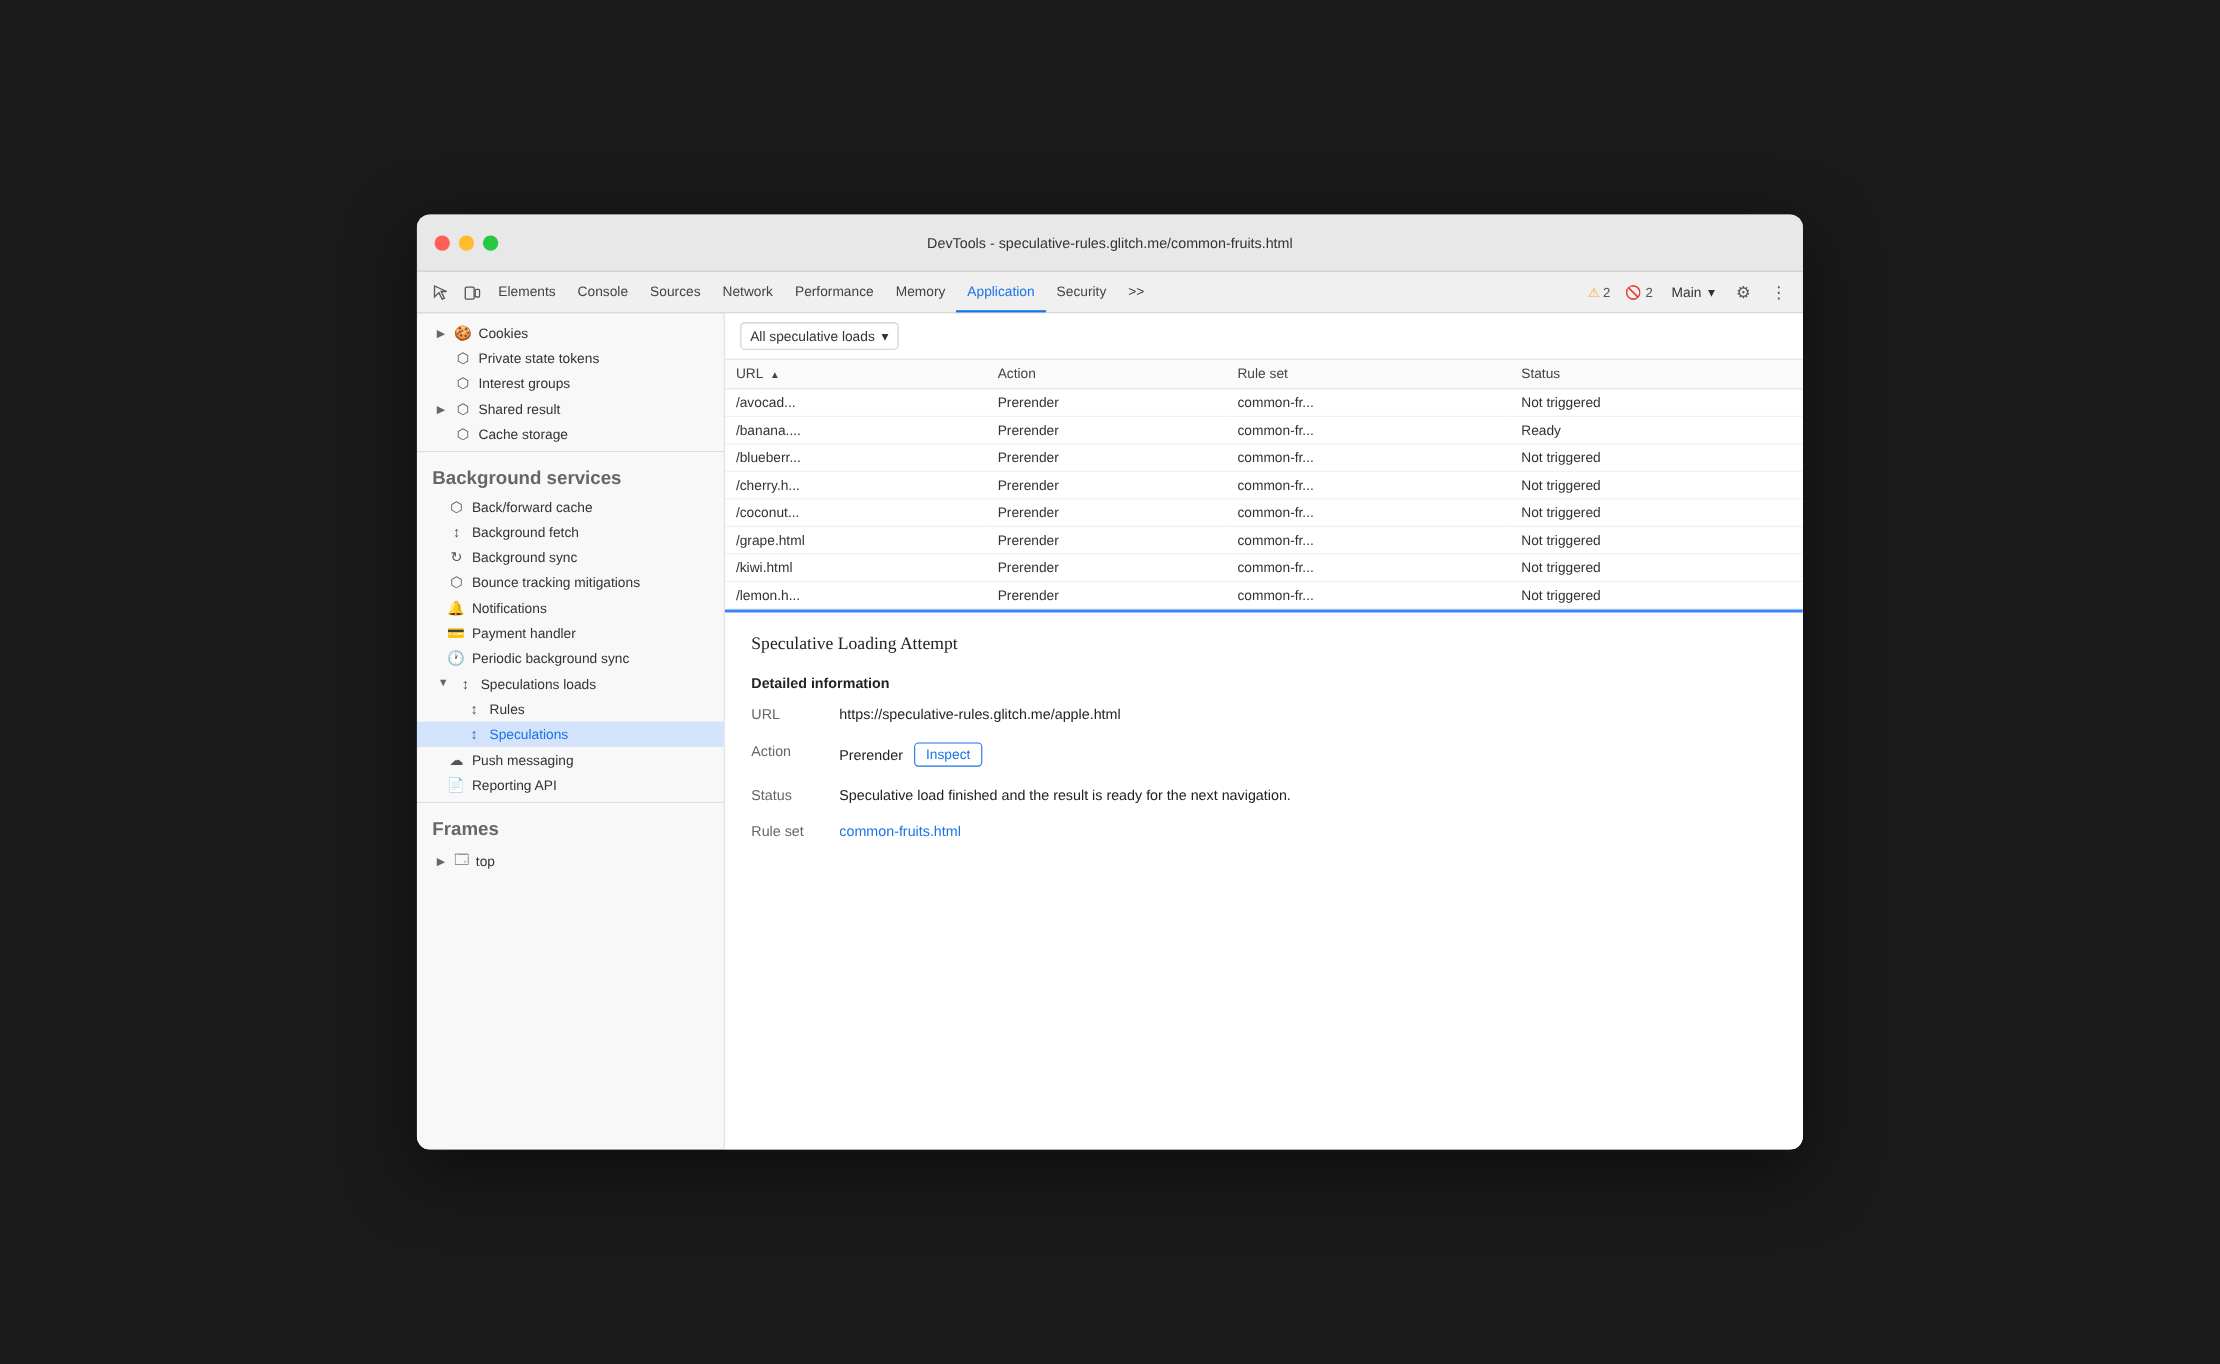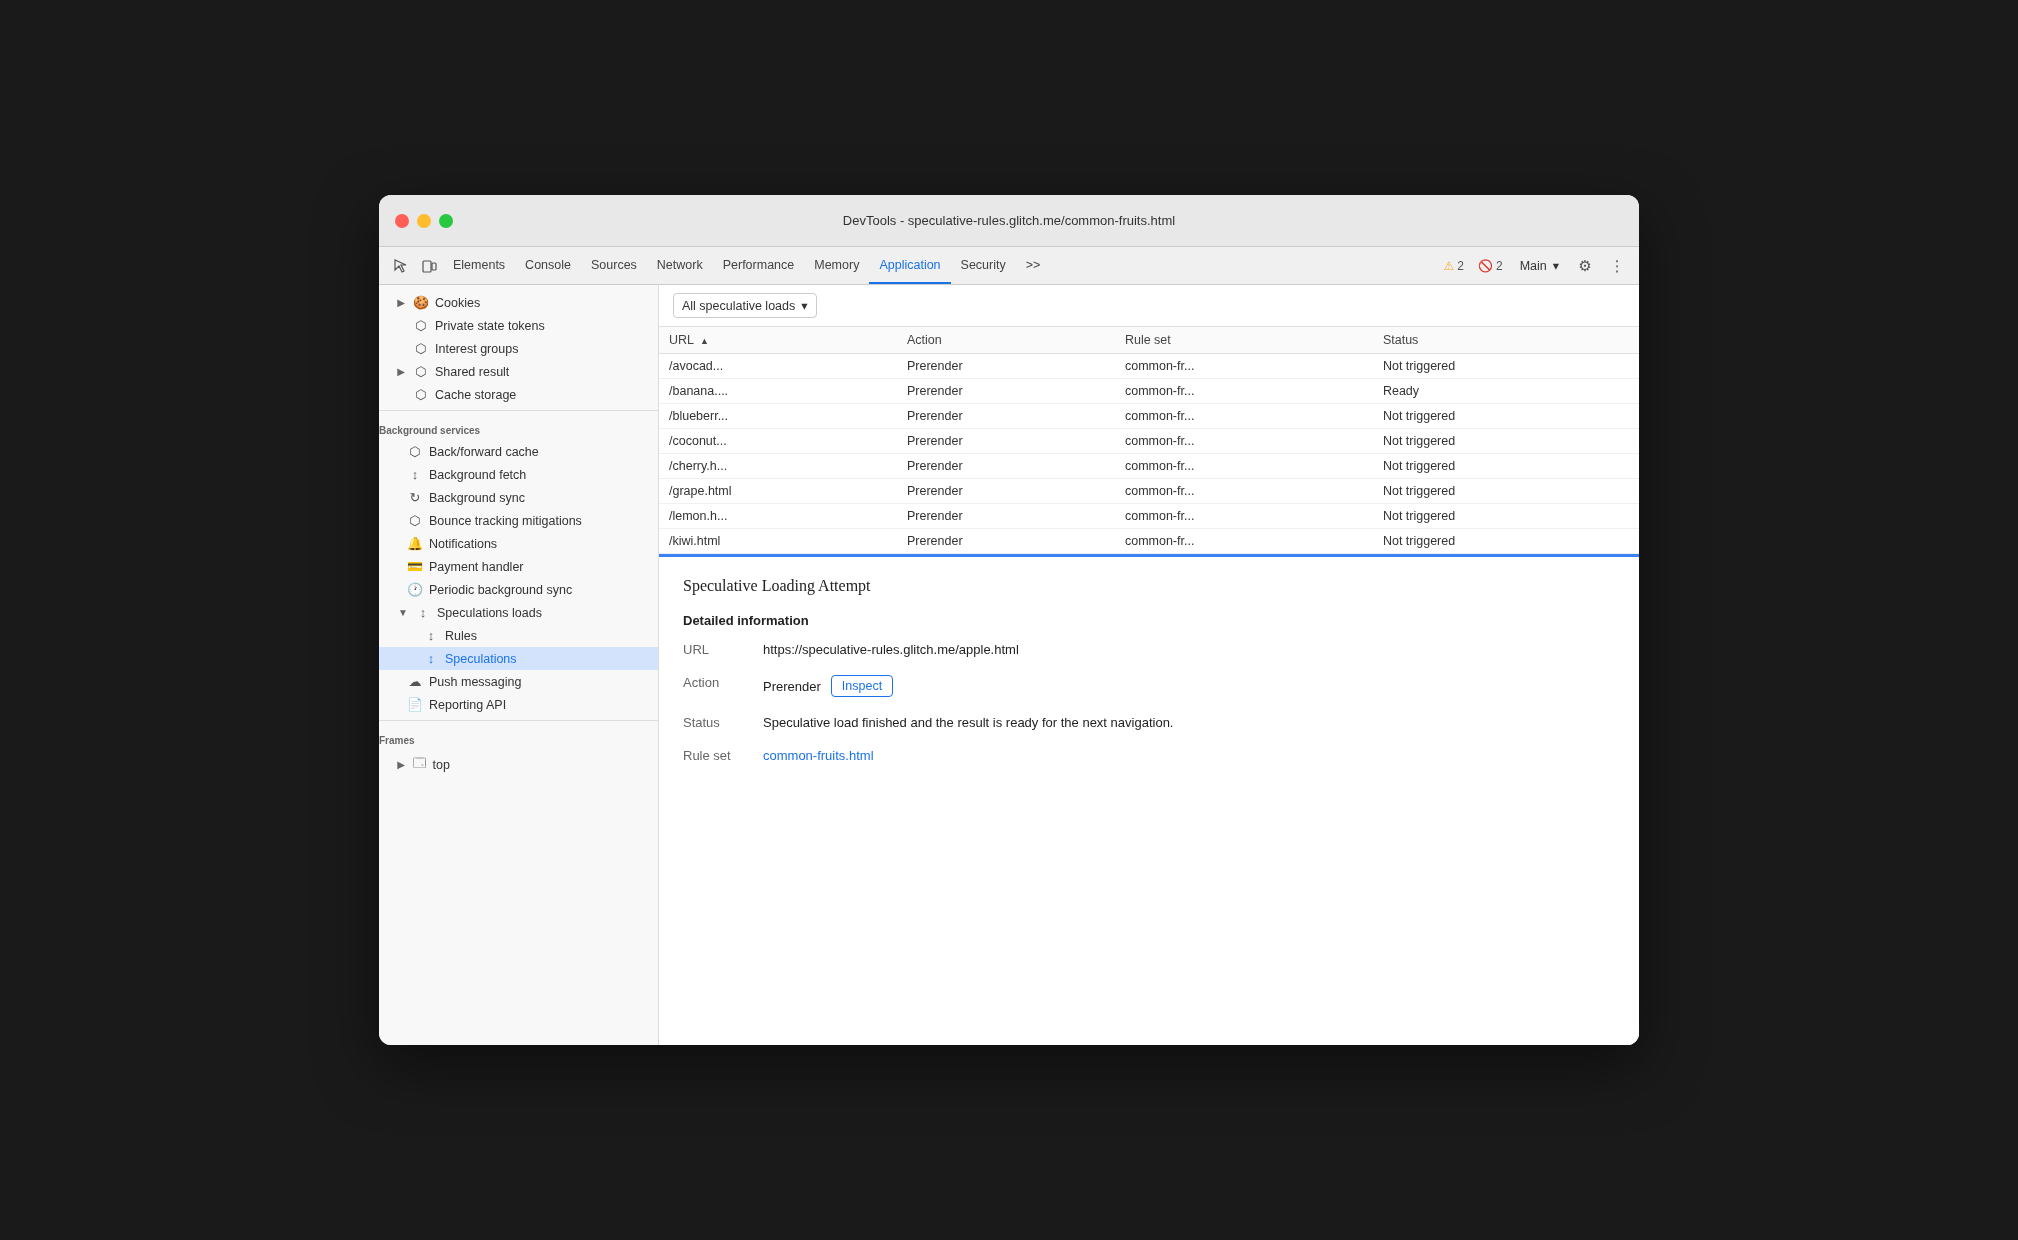--- a/index.html
+++ b/index.html
@@ -132,9 +132,9 @@
     }
     .sidebar-section-label {
       color: #666;
-      font-size: 10px;
+      font-size: 17px;
       font-weight: 600;
-      padding: 10px 12px 4px 0;
+      padding: 10px 12px 4px 14px;
     }
     .sidebar-item {
       display: flex;

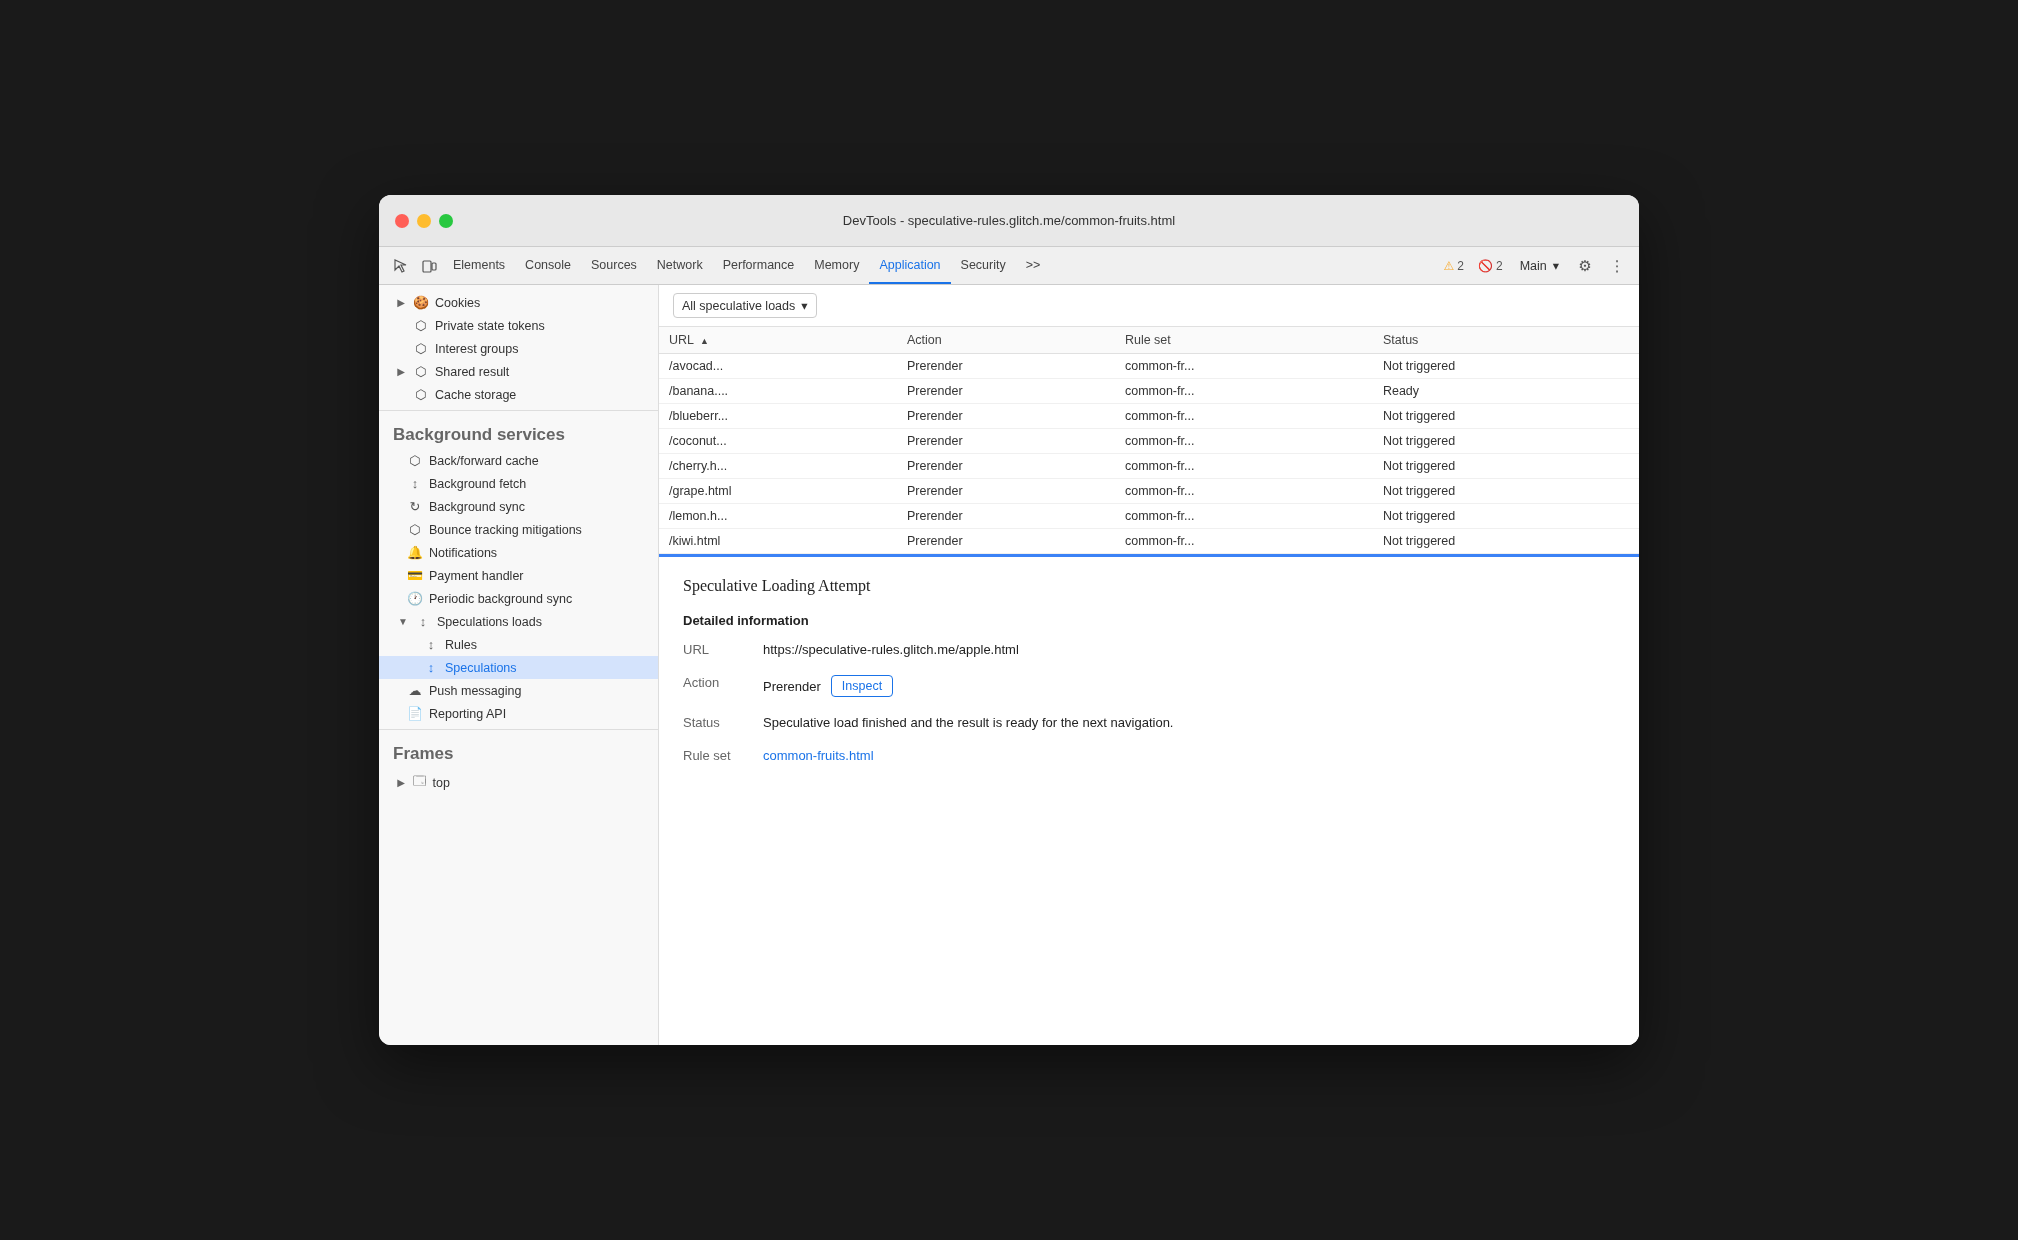--- a/index.html
+++ b/index.html
@@ -515,13 +515,13 @@
     <td>Not triggered</td>
   </tr>
               <tr>
+    <td>/cherry.h...</td>
+    <td>Prerender</td>
+    <td>common-fr...</td>
+    <td>Not triggered</td>
+  </tr>
+              <tr>
     <td>/coconut...</td>
-    <td>Prerender</td>
-    <td>common-fr...</td>
-    <td>Not triggered</td>
-  </tr>
-              <tr>
-    <td>/cherry.h...</td>
     <td>Prerender</td>
     <td>common-fr...</td>
     <td>Not triggered</td>

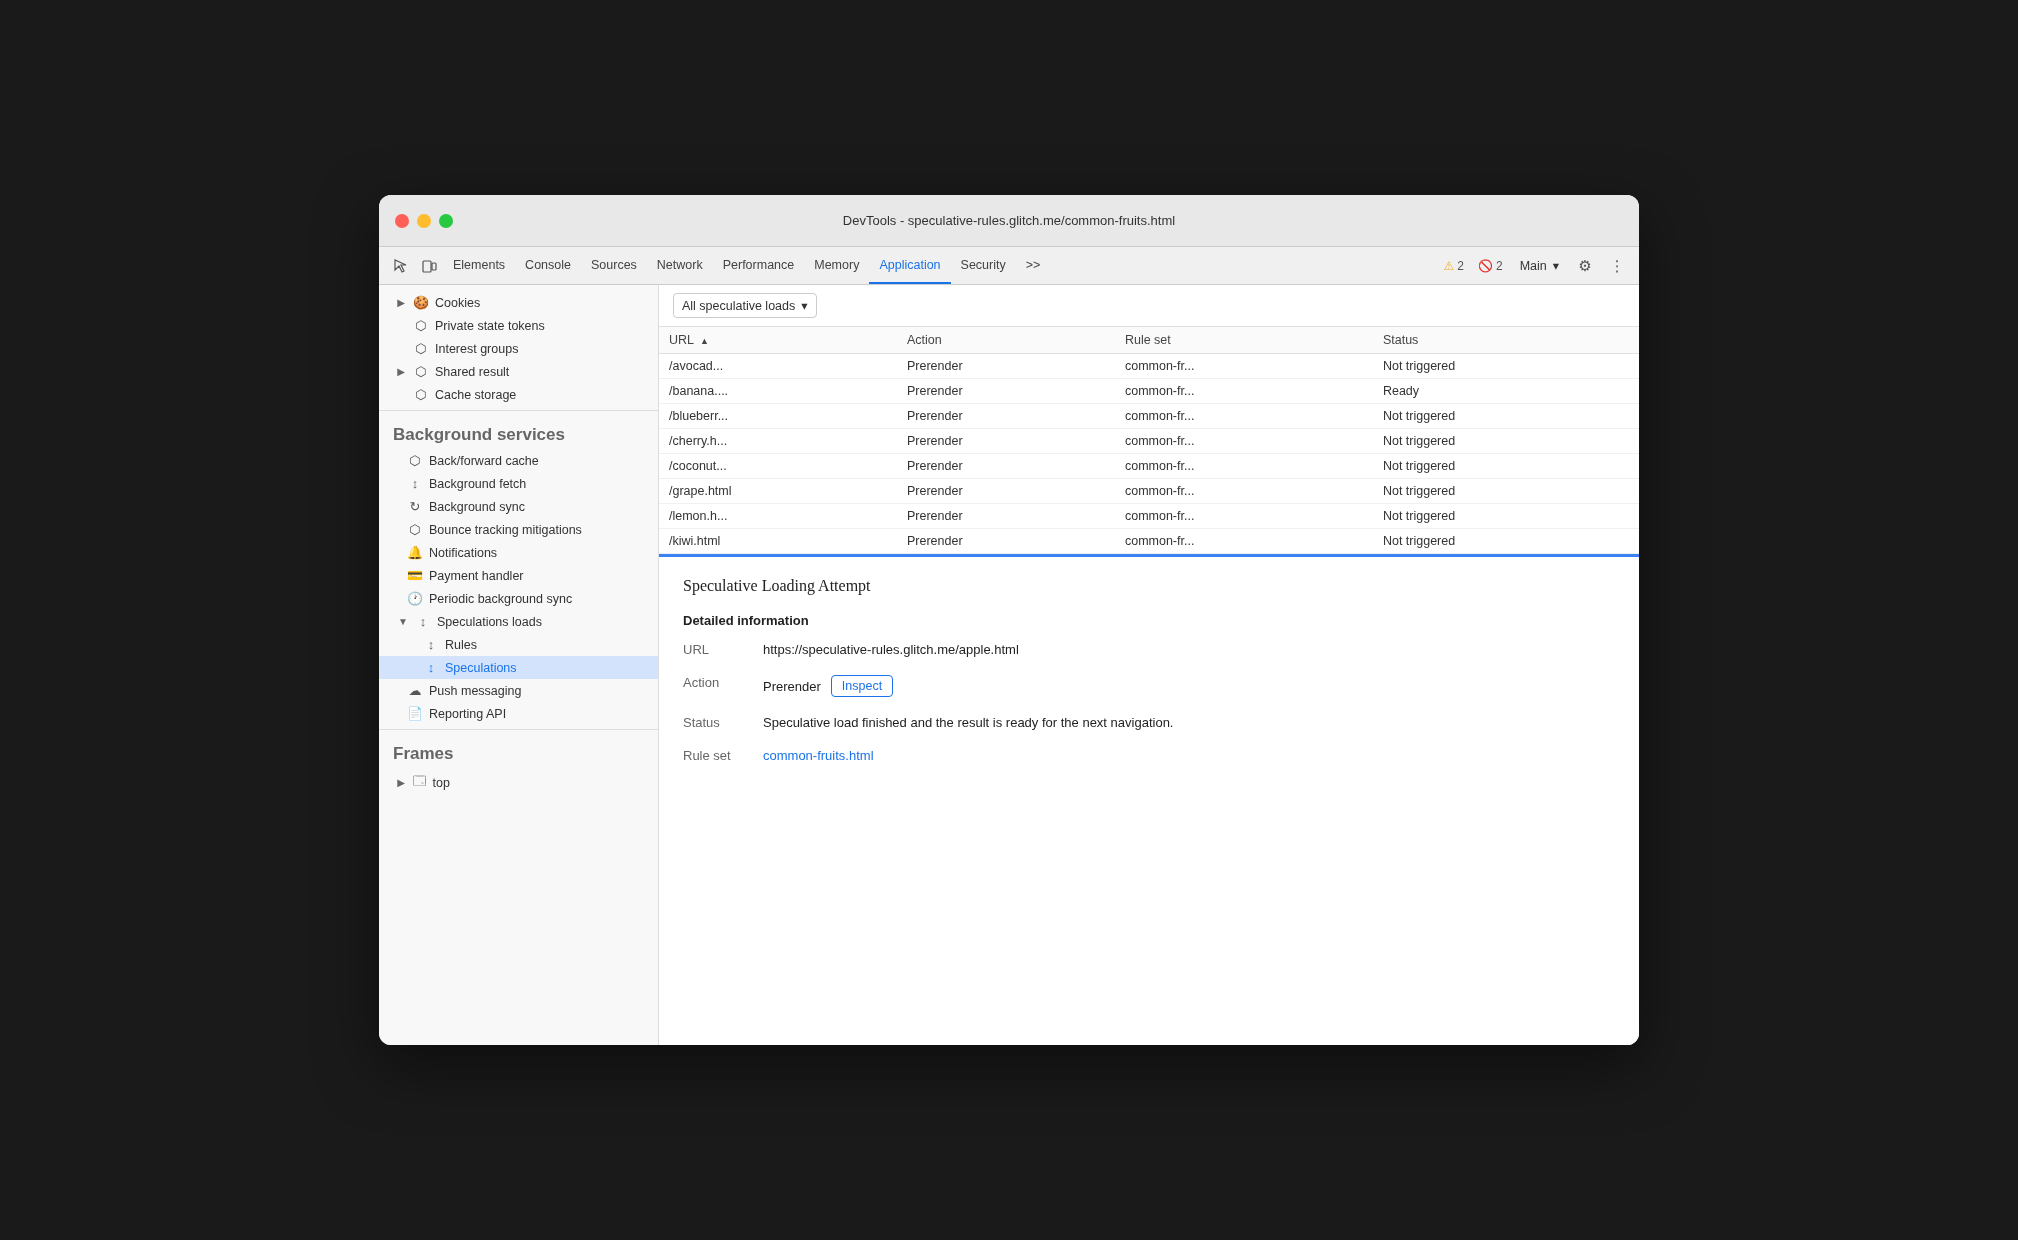--- a/index.html
+++ b/index.html
@@ -533,13 +533,13 @@
     <td>Not triggered</td>
   </tr>
               <tr>
+    <td>/kiwi.html</td>
+    <td>Prerender</td>
+    <td>common-fr...</td>
+    <td>Not triggered</td>
+  </tr>
+              <tr>
     <td>/lemon.h...</td>
-    <td>Prerender</td>
-    <td>common-fr...</td>
-    <td>Not triggered</td>
-  </tr>
-              <tr>
-    <td>/kiwi.html</td>
     <td>Prerender</td>
     <td>common-fr...</td>
     <td>Not triggered</td>

